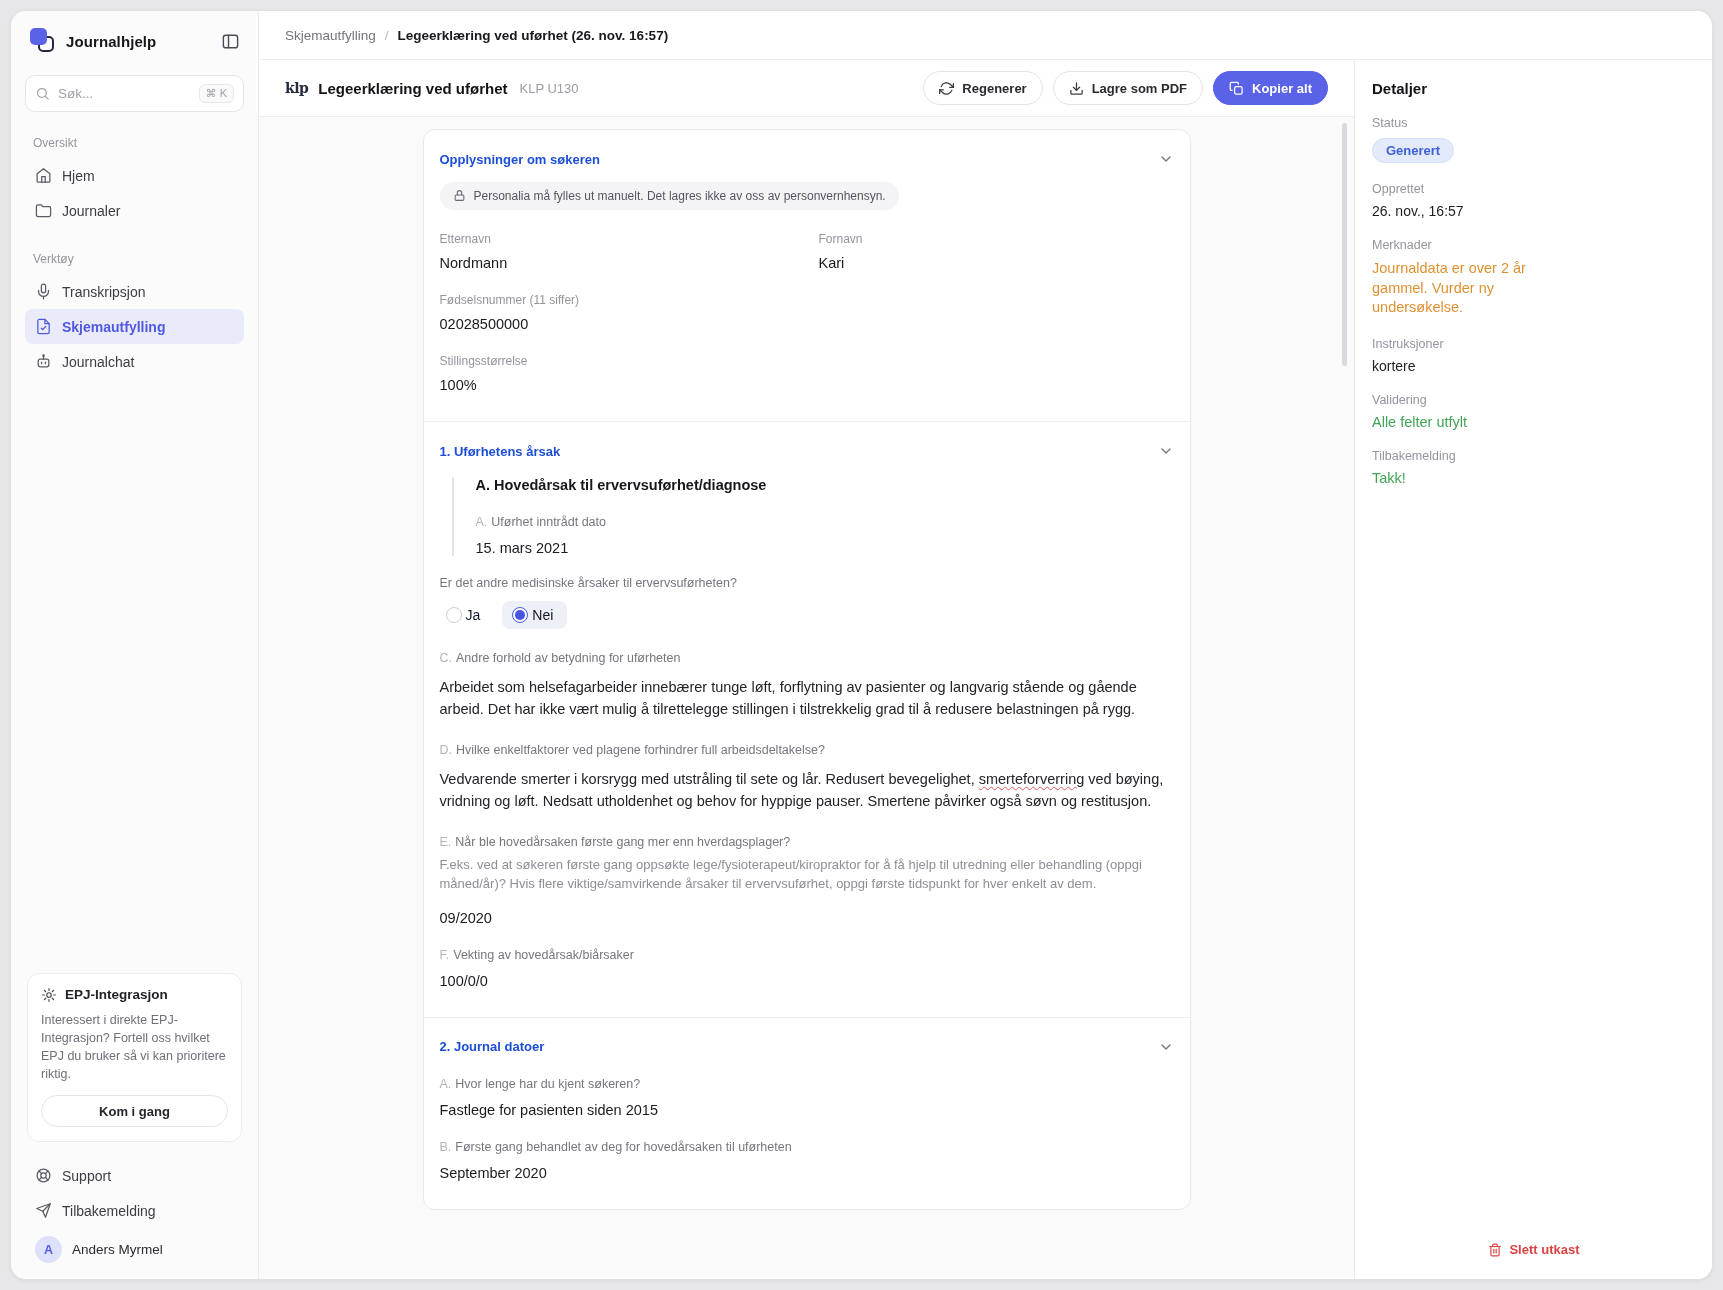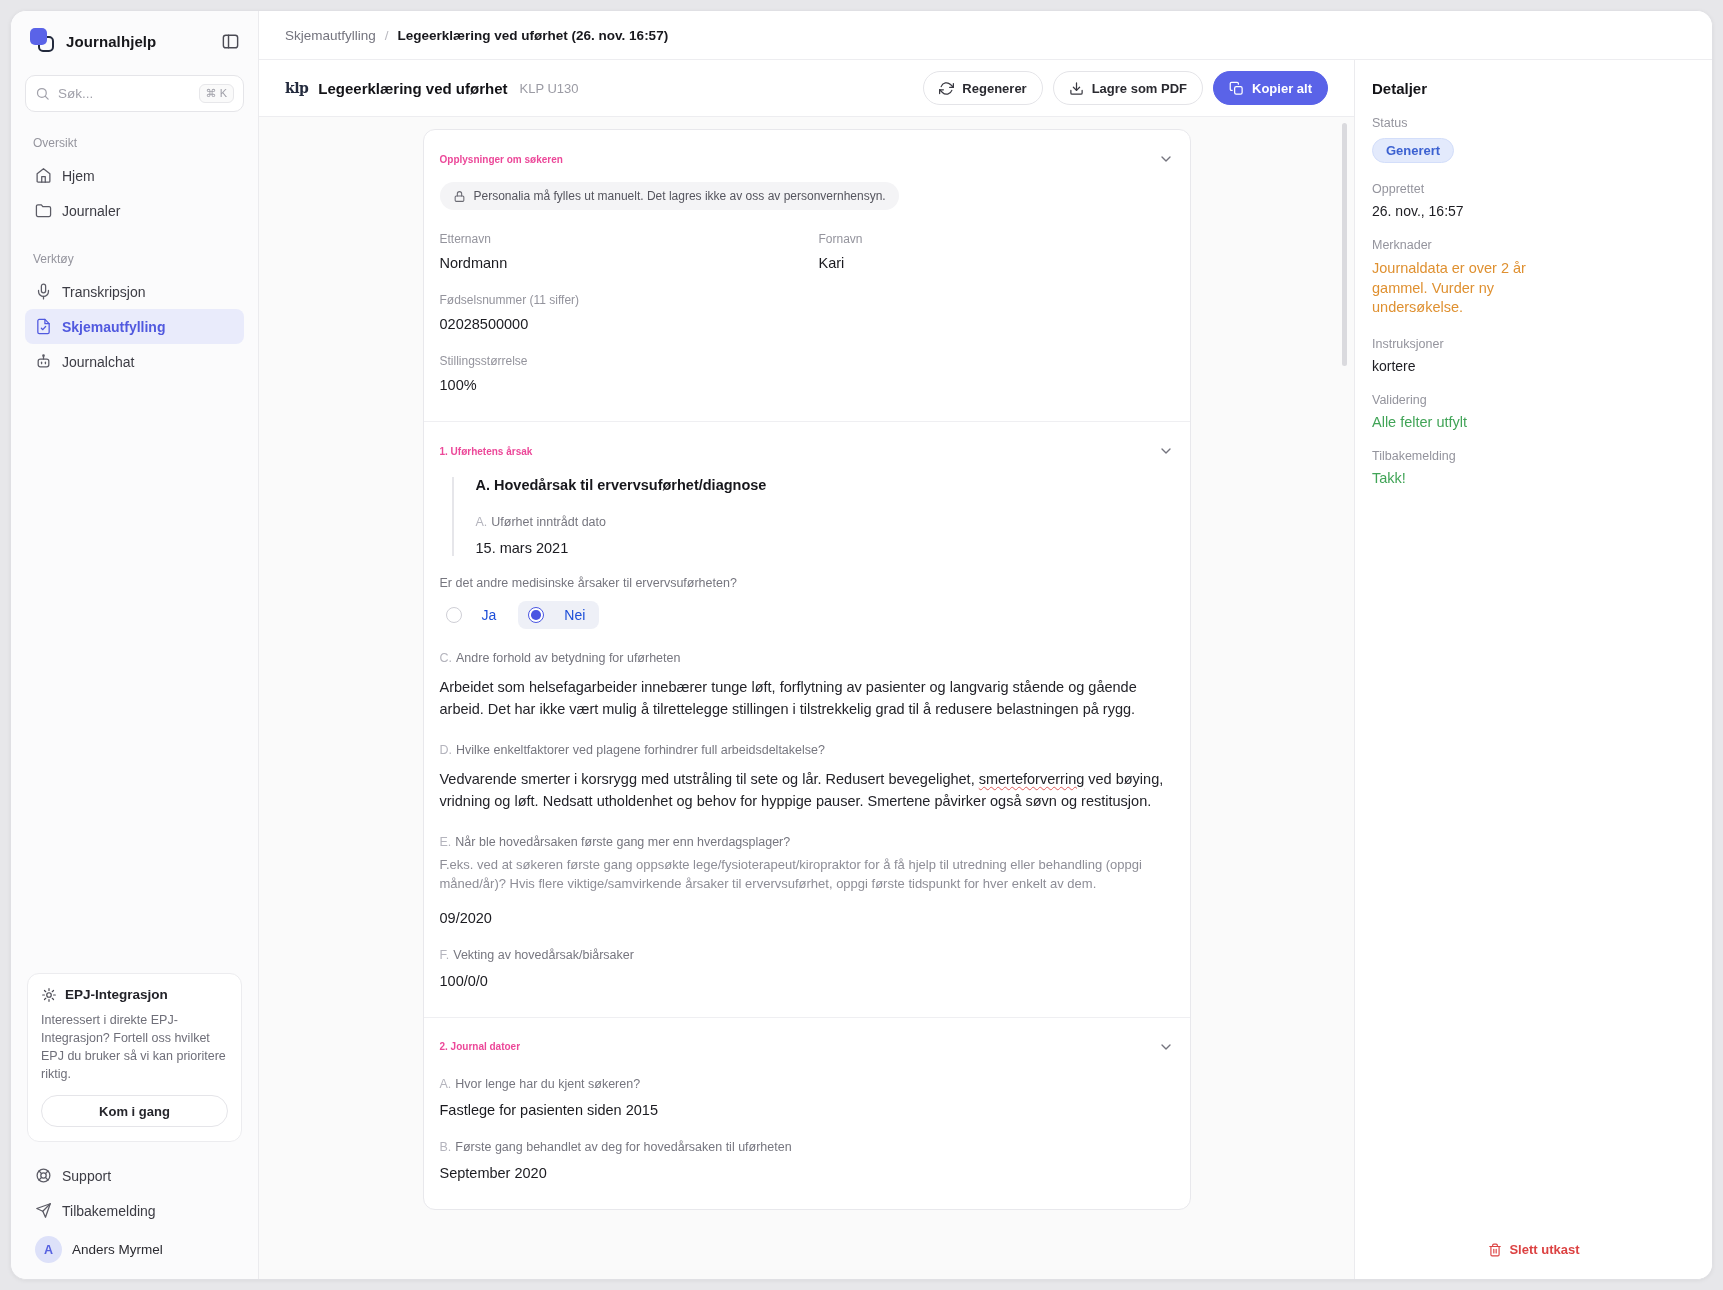--- a/index.html
+++ b/index.html
@@ -71,7 +71,7 @@
   .form-section { padding:21px 16px 28px; }
   .form-section + .form-section { border-top:1px solid #efeff2; }
   .section-head { display:flex; align-items:center; justify-content:space-between; }
-  .section-title { font-size:10px; font-weight:700; color:#ec4899; }
+  .section-title { font-size:13px; font-weight:700; color:#1d4ed8; }
   .chev { color:#74747e; cursor:pointer; display:flex; }
   .privacy-pill { display:inline-flex; align-items:flex-end; gap:8px; background:#f4f4f6; border-radius:999px;
                   padding:7px 13px; font-size:12px; color:#55555e; margin-top:15px; }

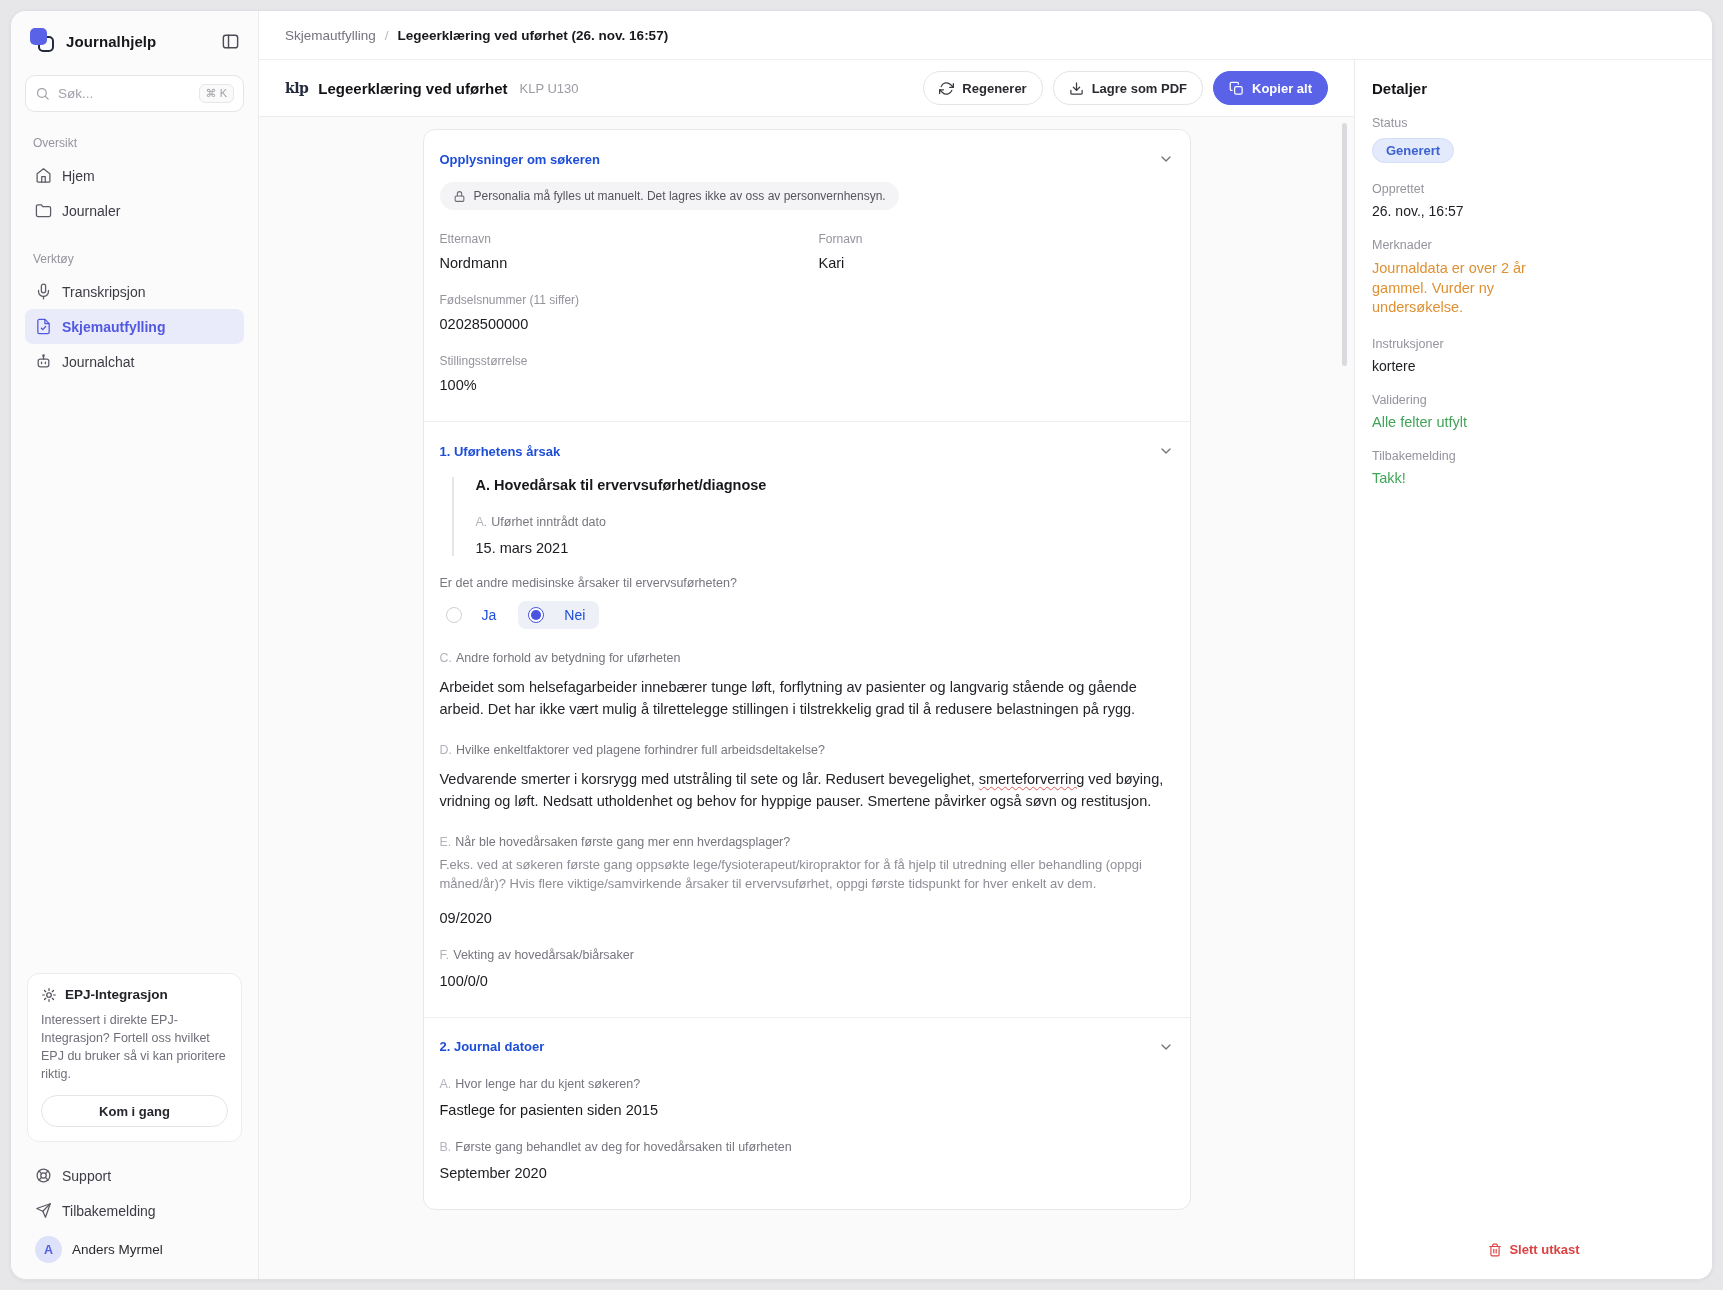--- a/index.html
+++ b/index.html
@@ -73,7 +73,7 @@
   .section-head { display:flex; align-items:center; justify-content:space-between; }
   .section-title { font-size:13px; font-weight:700; color:#1d4ed8; }
   .chev { color:#74747e; cursor:pointer; display:flex; }
-  .privacy-pill { display:inline-flex; align-items:flex-end; gap:8px; background:#f4f4f6; border-radius:999px;
+  .privacy-pill { display:inline-flex; align-items:flex-start; gap:8px; background:#f4f4f6; border-radius:999px;
                   padding:7px 13px; font-size:12px; color:#55555e; margin-top:15px; }
   .privacy-pill .ic { color:#6b6b74; }
   .grid2 { display:grid; grid-template-columns:1fr 1fr; column-gap:24px; }

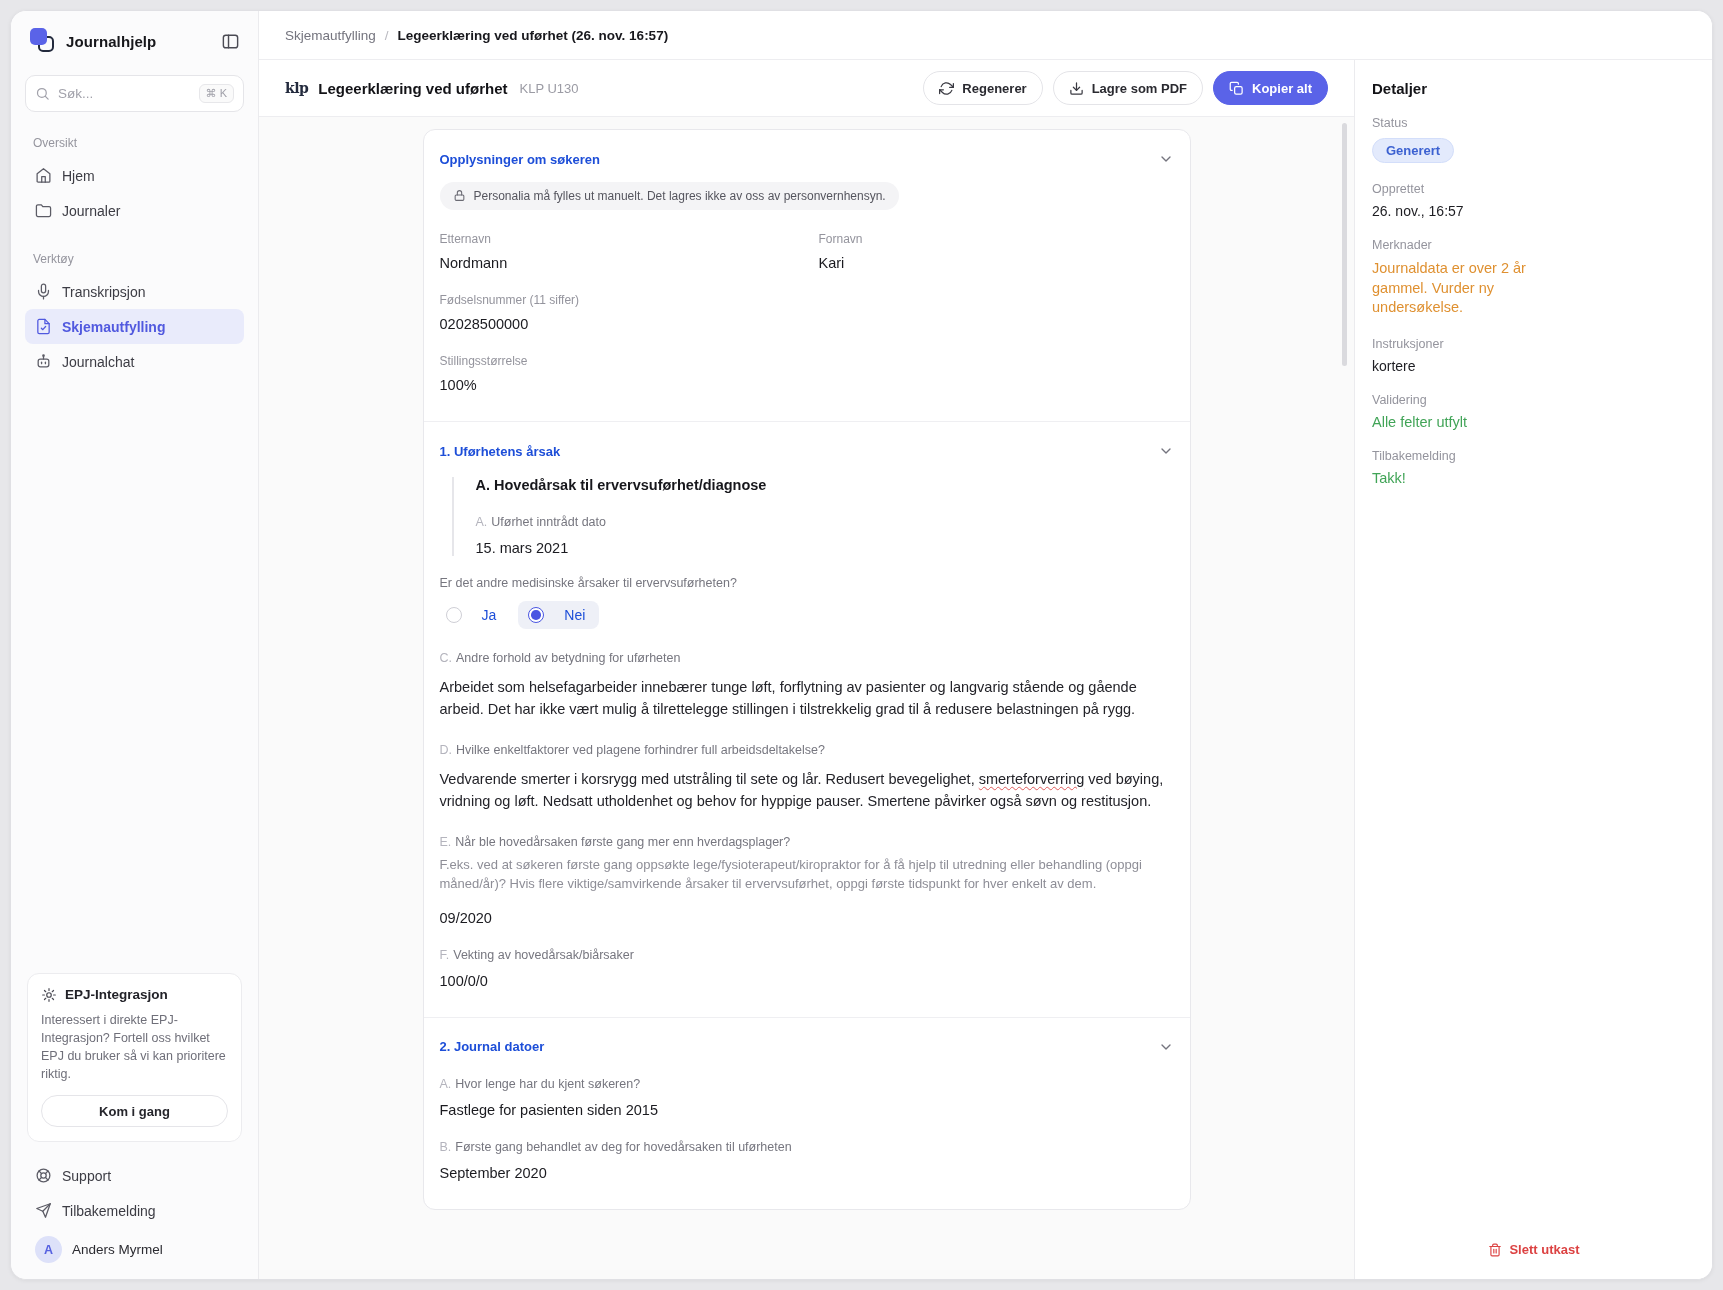--- a/index.html
+++ b/index.html
@@ -90,7 +90,7 @@
               text-decoration-thickness:1px; text-underline-offset:2px; }
   .radio-q { font-size:12.5px; color:#76767f; margin-top:20px; }
   .radio-row { display:flex; align-items:center; gap:10px; margin-top:11px; }
-  .radio-opt { display:flex; gap:20px; font-size:14px; color:#1d4ed8;
+  .radio-opt { display:flex; gap:4px; font-size:14px; color:#0f172a;
                padding:6px 12px 6px 6px; border-radius:8px; cursor:pointer; }
   .radio-opt.selected { background:#eef0f7; padding:6px 14px 6px 10px; }
   .r-circle { width:16px; height:16px; border-radius:50%; border:1.6px solid #cfcfd6; background:#fff; }

